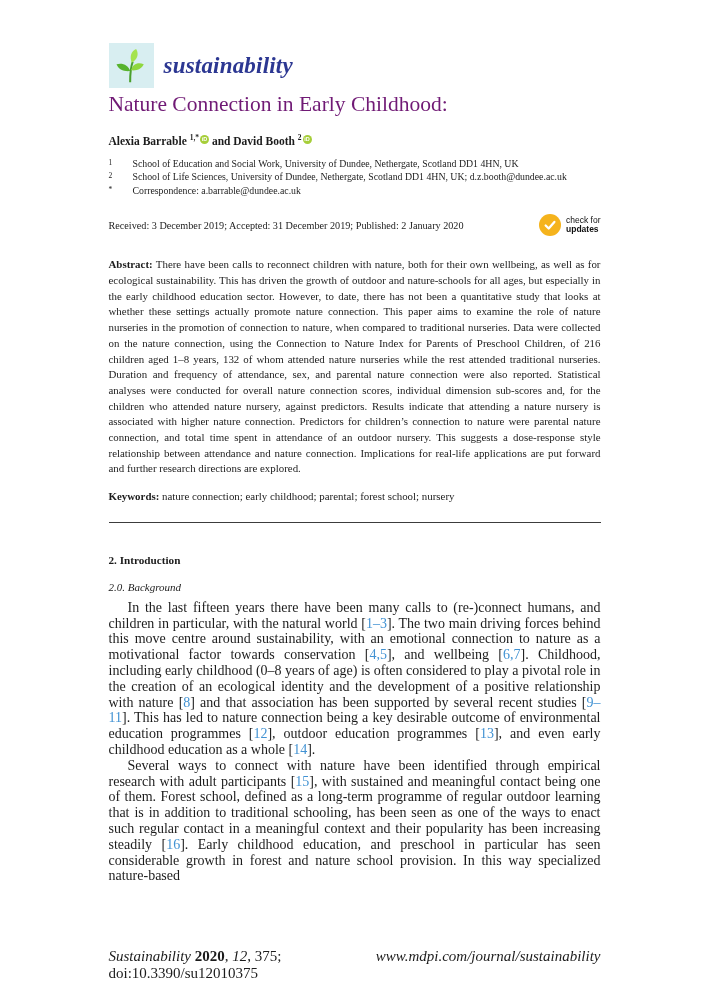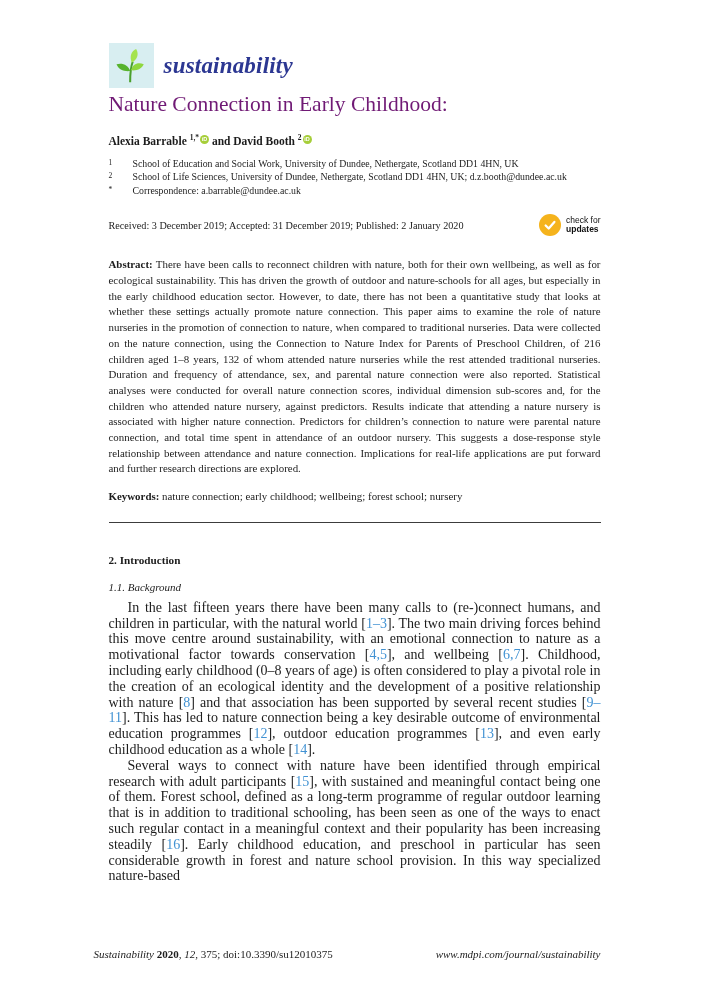--- a/index.html
+++ b/index.html
@@ -135,7 +135,7 @@
 
   <p class="abstract"><b>Abstract:</b> <span>There have been calls to reconnect children with nature, both for their own wellbeing, as well as for ecological sustainability. This has driven the growth of outdoor and nature-schools for all ages, but especially in the early childhood education sector. However, to date, there has not been a quantitative study that looks at whether these settings actually promote nature connection. This paper aims to examine the role of nature nurseries in the promotion of connection to nature, when compared to traditional nurseries. Data were collected on the nature connection, using the Connection to Nature Index for Parents of Preschool Children, of 216 children aged 1–8 years, 132 of whom attended nature nurseries while the rest attended traditional nurseries. Duration and frequency of attendance, sex, and parental nature connection were also reported. Statistical analyses were conducted for overall nature connection scores, individual dimension sub-scores and, for the children who attended nature nursery, against predictors. Results indicate that attending a nature nursery is associated with higher nature connection. Predictors for children’s connection to nature were parental nature connection, and total time spent in attendance of an outdoor nursery. This suggests a dose-response style relationship between attendance and nature connection. Implications for real-life applications are put forward and further research directions are explored.</span></p>
 
-  <p class="keywords"><b>Keywords:</b> <span>nature connection; early childhood; wellbeing; forest school; nursery</span></p>
+  <p class="keywords"><b>Keywords:</b> <span>nature connection; early childhood; parental; forest school; nursery</span></p>
 
   <hr class="rule">
 

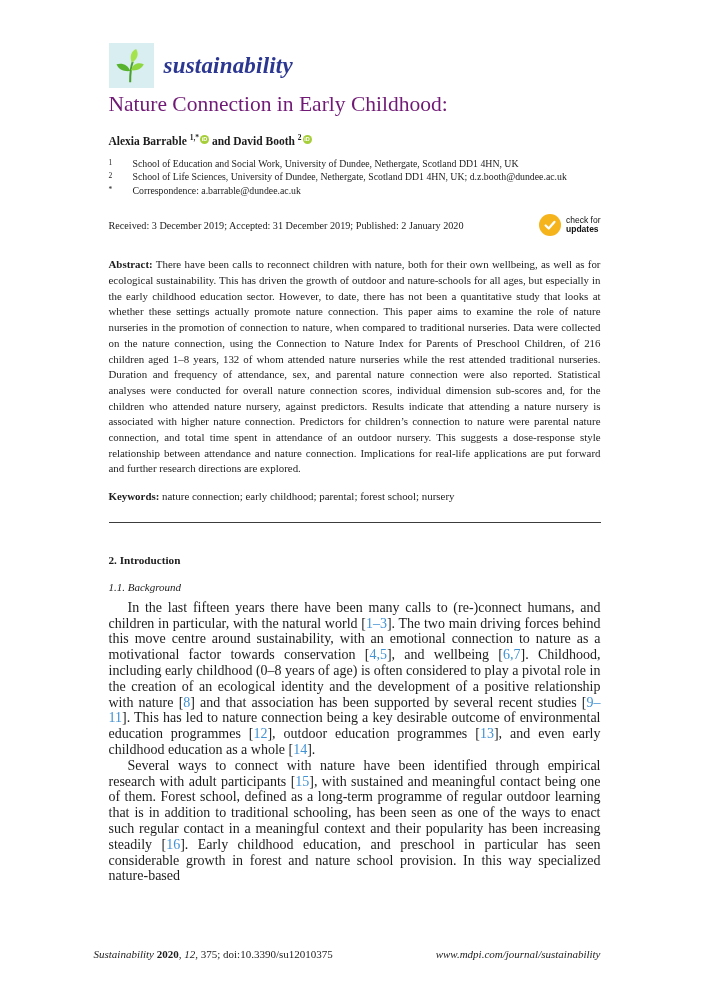--- a/index.html
+++ b/index.html
@@ -140,7 +140,7 @@
   <hr class="rule">
 
   <div class="sec-heading">2. Introduction</div>
-  <div class="subsec-heading">1.1. Background</div>
+  <div class="subsec-heading">2.0. Background</div>
 
   <p class="body-para indent">In the last fifteen years there have been many calls to (re-)connect humans, and children in particular, with the natural world [<span class="cite">1–3</span>]. The two main driving forces behind this move centre around sustainability, with an emotional connection to nature as a motivational factor towards conservation [<span class="cite">4,5</span>], and wellbeing [<span class="cite">6,7</span>]. Childhood, including early childhood (0–8 years of age) is often considered to play a pivotal role in the creation of an ecological identity and the development of a positive relationship with nature [<span class="cite">8</span>] and that association has been supported by several recent studies [<span class="cite">9–11</span>]. This has led to nature connection being a key desirable outcome of environmental education programmes [<span class="cite">12</span>], outdoor education programmes [<span class="cite">13</span>], and even early childhood education as a whole [<span class="cite">14</span>].</p>
   <p class="body-para indent">Several ways to connect with nature have been identified through empirical research with adult participants [<span class="cite">15</span>], with sustained and meaningful contact being one of them. Forest school, defined as a long-term programme of regular outdoor learning that is in addition to traditional schooling, has been seen as one of the ways to enact such regular contact in a meaningful context and their popularity has been increasing steadily [<span class="cite">16</span>]. Early childhood education, and preschool in particular has seen considerable growth in forest and nature school provision. In this way specialized nature-based</p>

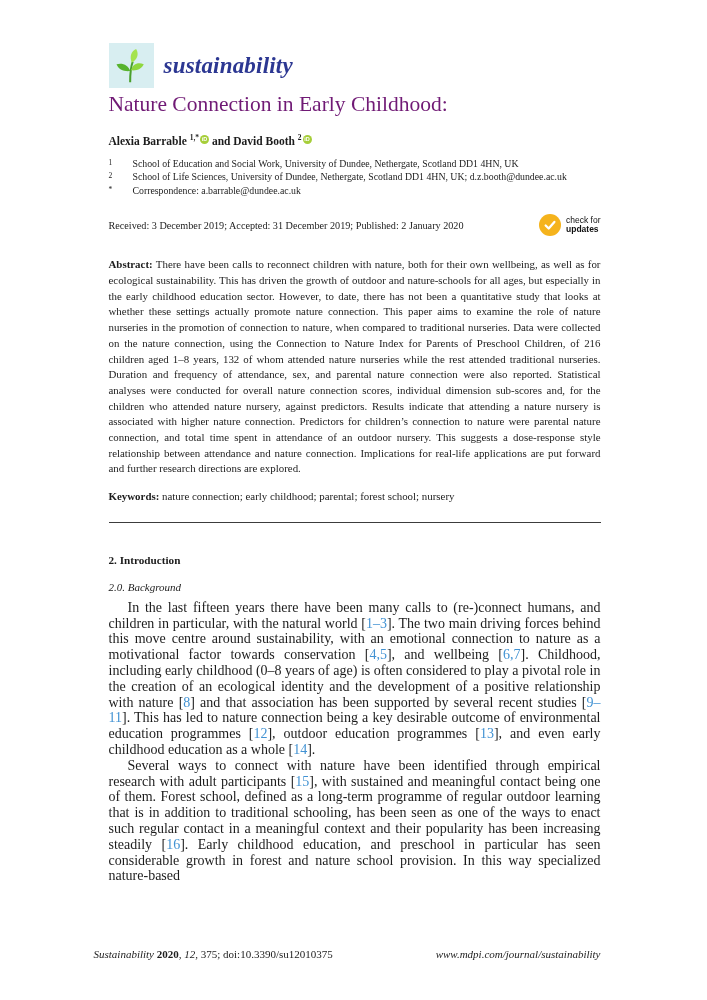--- a/index.html
+++ b/index.html
@@ -65,8 +65,8 @@
 
   
   .footer {
-    position:absolute; left:74px; right:87px; top:931px;
-    display:flex; justify-content:space-between; font-size:11px;
+    position:absolute; left:89px; right:87px; top:931px;
+    display:flex; justify-content:space-between; font-size:15px;
   }
   .footer i { font-style:italic; }
   .footer b { font-weight:bold; }

